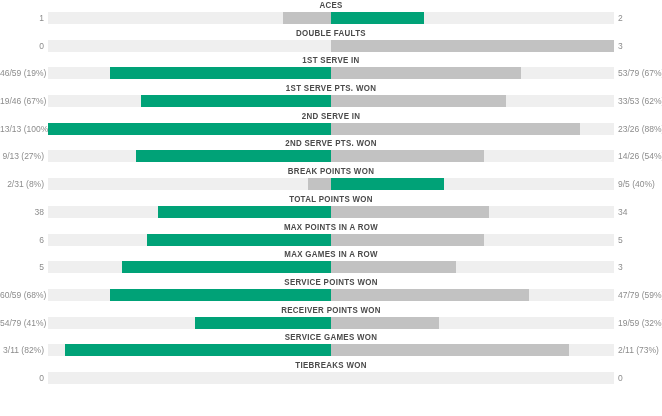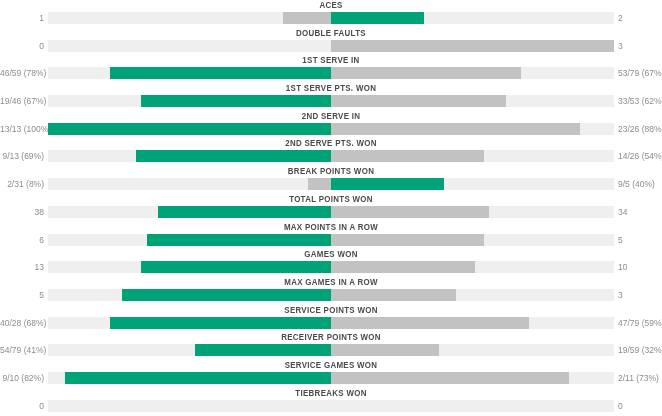--- a/index.html
+++ b/index.html
@@ -118,7 +118,7 @@
     </div>
     <div class="stat-row">
       <div class="stat-title">1ST SERVE IN</div>
-      <div class="val left">46/59 (78%)</div>
+      <div class="val left">46/59 (19%)</div>
       <div class="val right">53/79 (67%)</div>
       <div class="bar-area">
         <div class="track"></div>

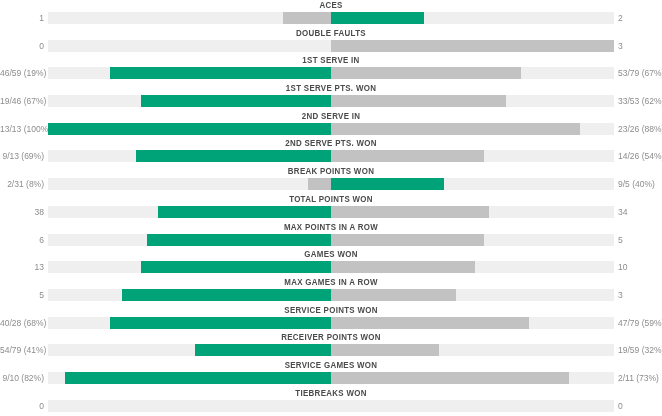--- a/index.html
+++ b/index.html
@@ -148,7 +148,7 @@
     </div>
     <div class="stat-row">
       <div class="stat-title">2ND SERVE PTS. WON</div>
-      <div class="val left">9/13 (69%)</div>
+      <div class="val left">9/13 (27%)</div>
       <div class="val right">14/26 (54%)</div>
       <div class="bar-area">
         <div class="track"></div>

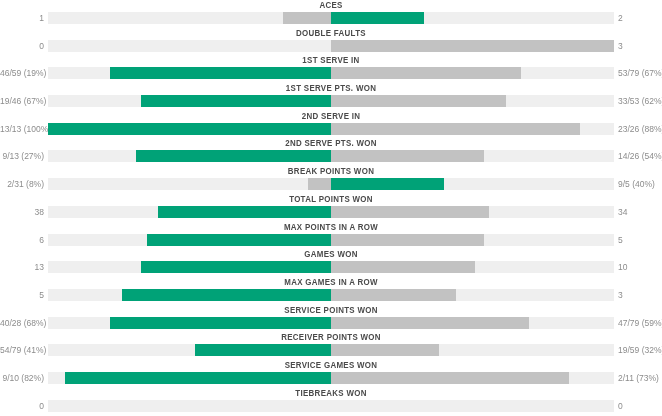--- a/index.html
+++ b/index.html
@@ -187,16 +187,6 @@
       </div>
     </div>
     <div class="stat-row">
-      <div class="stat-title">GAMES WON</div>
-      <div class="val left">13</div>
-      <div class="val right">10</div>
-      <div class="bar-area">
-        <div class="track"></div>
-        <div class="bar left win" style="width: 189.61px;"></div>
-        <div class="bar right lose" style="width: 144.33px;"></div>
-      </div>
-    </div>
-    <div class="stat-row">
       <div class="stat-title">MAX GAMES IN A ROW</div>
       <div class="val left">5</div>
       <div class="val right">3</div>

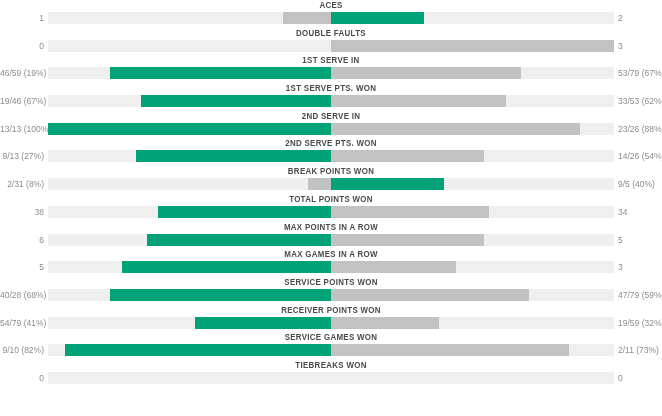--- a/index.html
+++ b/index.html
@@ -198,7 +198,7 @@
     </div>
     <div class="stat-row">
       <div class="stat-title">SERVICE POINTS WON</div>
-      <div class="val left">40/28 (68%)</div>
+      <div class="val left">60/59 (68%)</div>
       <div class="val right">47/79 (59%)</div>
       <div class="bar-area">
         <div class="track"></div>

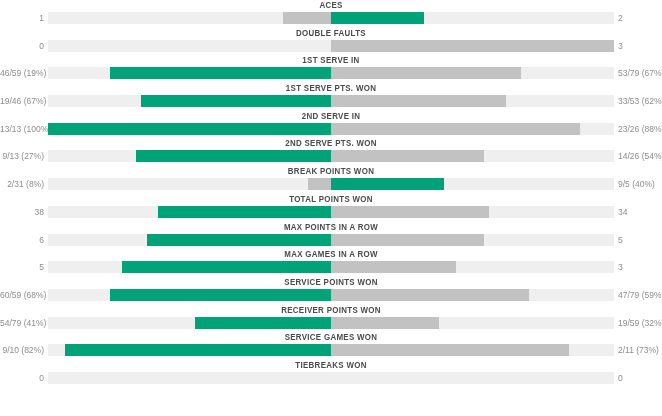--- a/index.html
+++ b/index.html
@@ -218,7 +218,7 @@
     </div>
     <div class="stat-row">
       <div class="stat-title">SERVICE GAMES WON</div>
-      <div class="val left">9/10 (82%)</div>
+      <div class="val left">3/11 (82%)</div>
       <div class="val right">2/11 (73%)</div>
       <div class="bar-area">
         <div class="track"></div>

